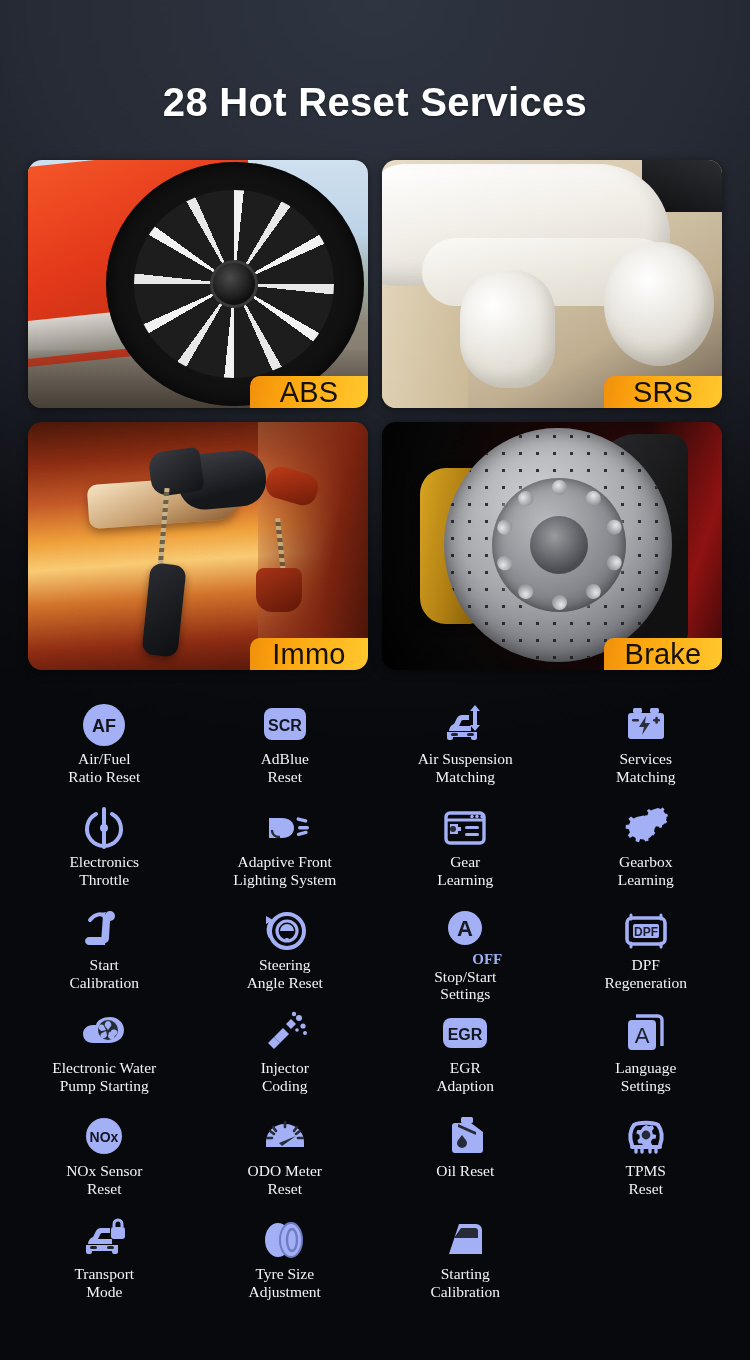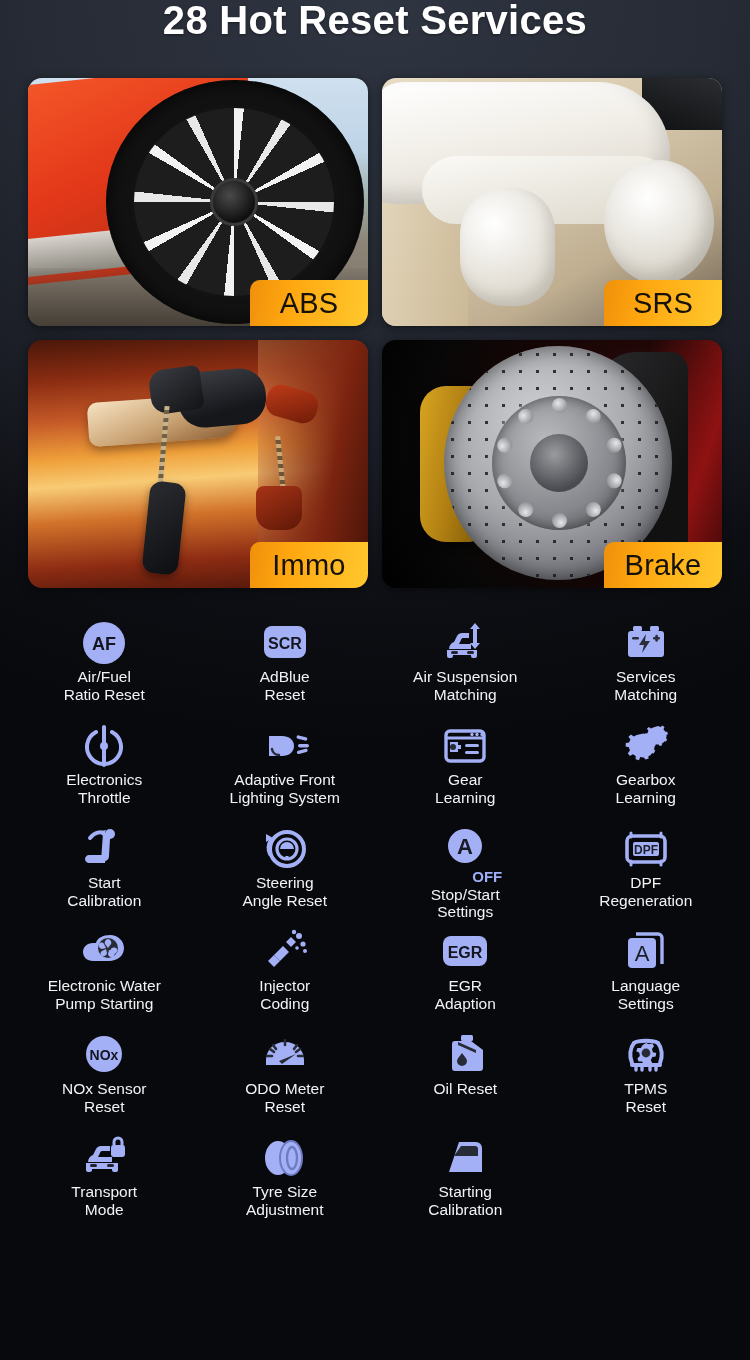--- a/index.html
+++ b/index.html
@@ -33,6 +33,7 @@
     font-size: 40px;
     font-weight: bold;
     letter-spacing: 0.3px;
+    padding-top: 82px;
     line-height: 1;
     text-shadow: 0 1px 3px rgba(0,0,0,0.45);
   }

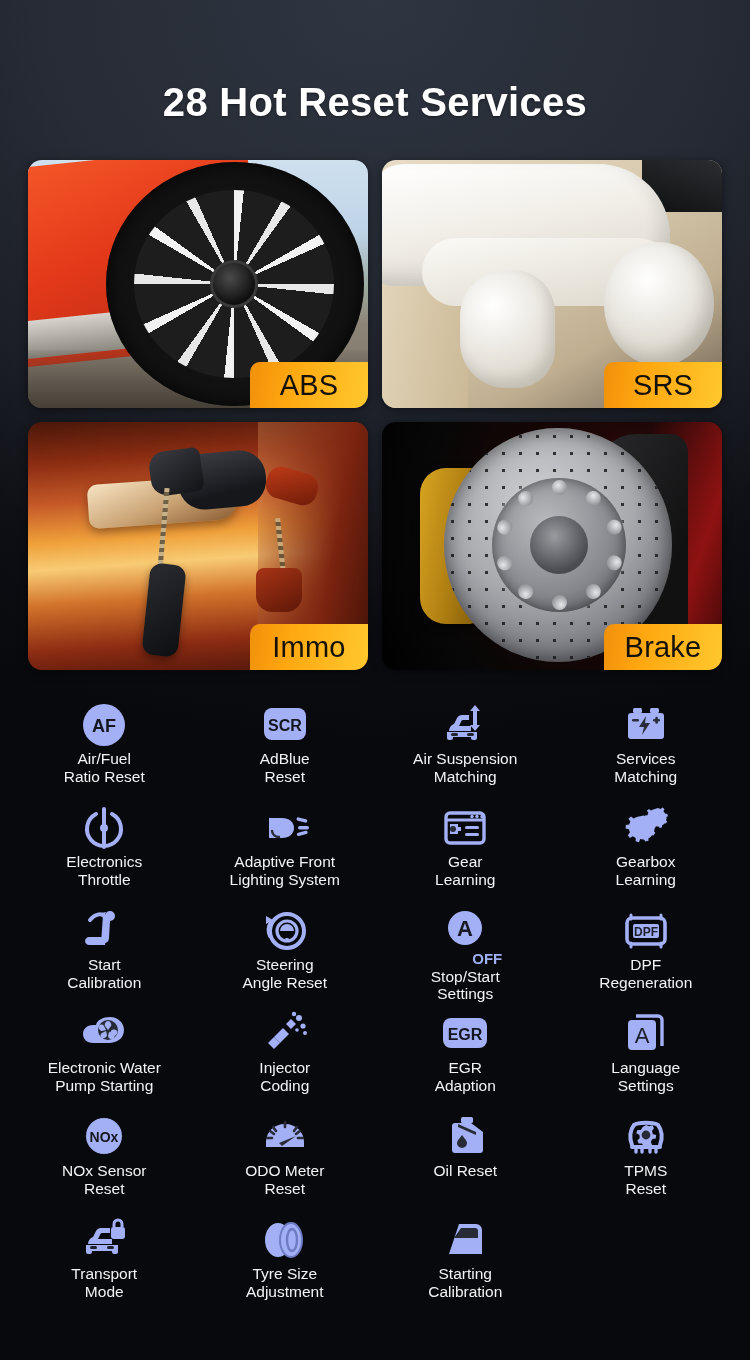--- a/index.html
+++ b/index.html
@@ -67,7 +67,7 @@
     right: 0;
     bottom: 0;
     min-width: 118px;
-    height: 46px;
+    height: 32px;
     padding: 0 12px;
     display: flex;
     align-items: center;

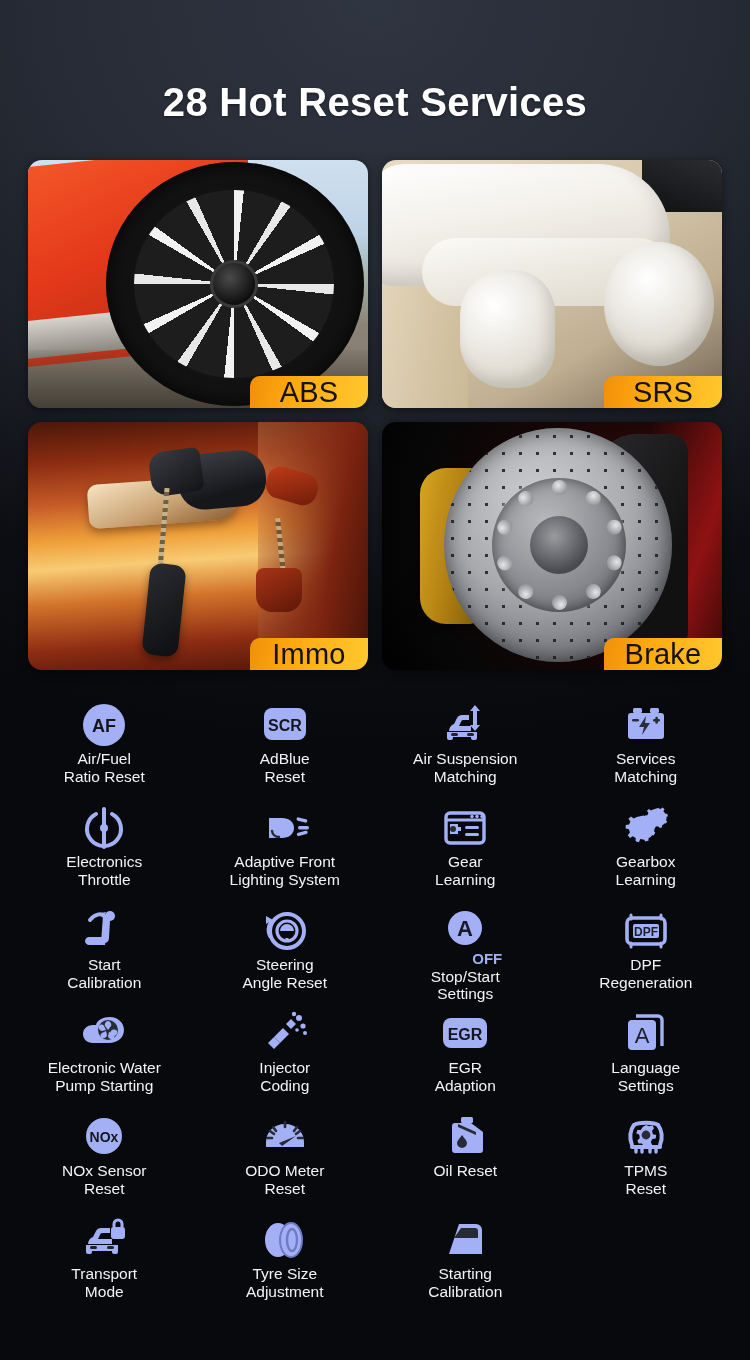--- a/index.html
+++ b/index.html
@@ -361,6 +361,7 @@
     display: grid;
     grid-template-columns: repeat(4, 1fr);
     row-gap: 0px;
+    font-family: Liberation Serif, serif;
   }
 
   .cell {

